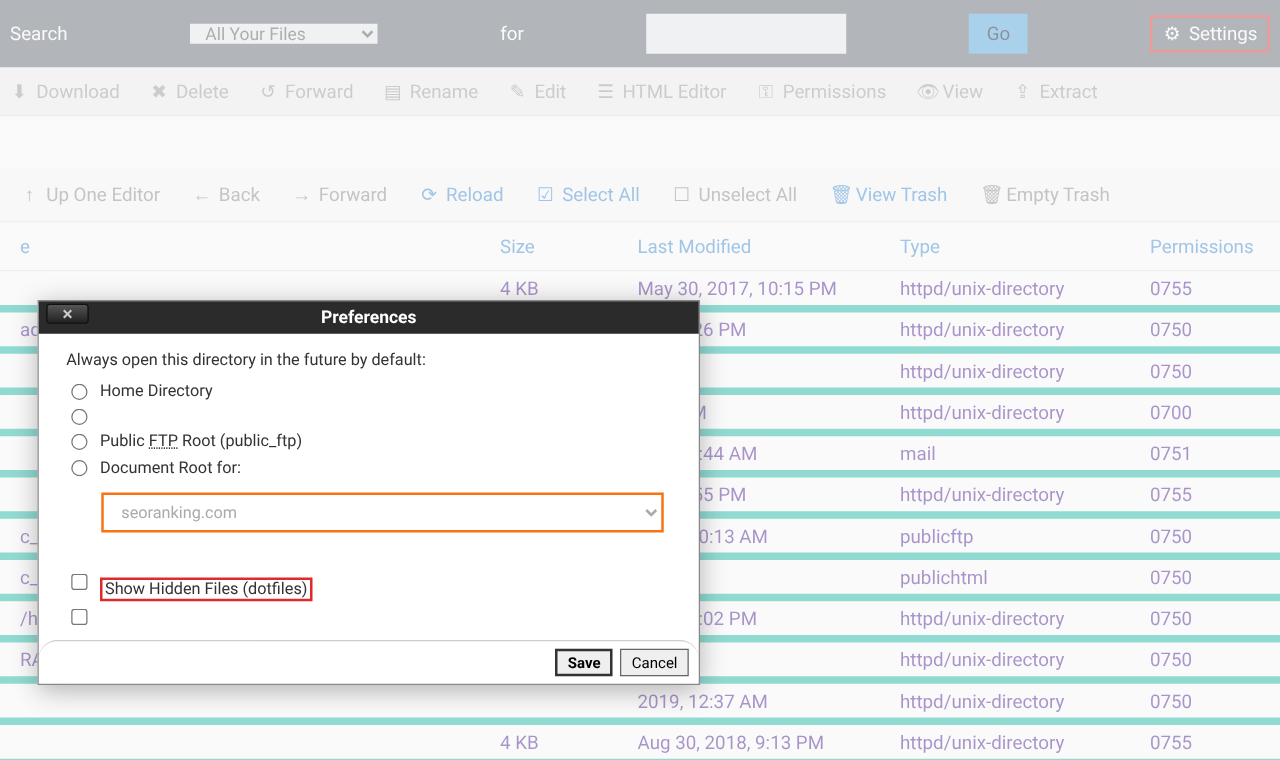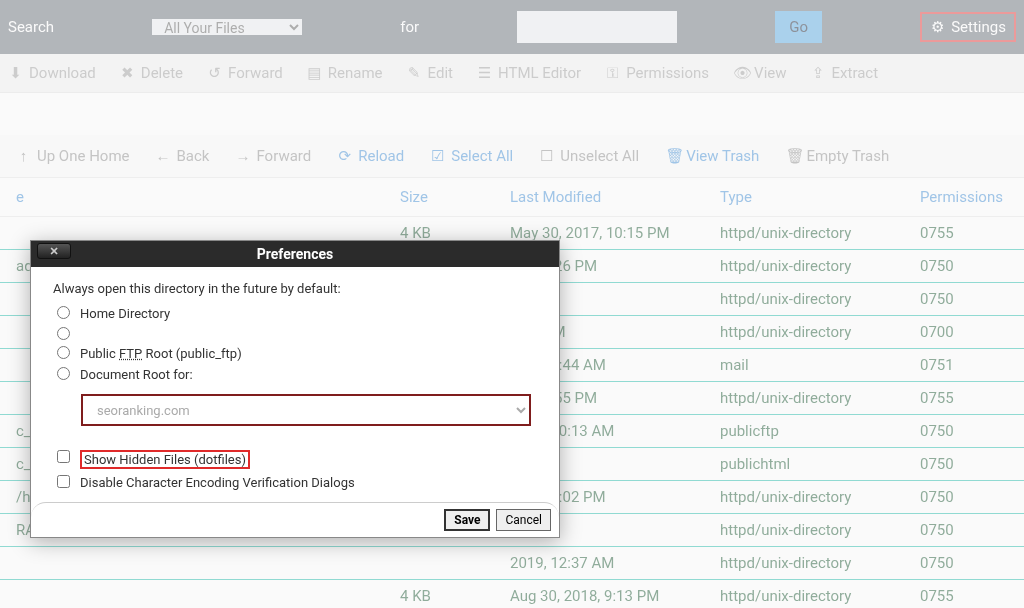--- a/index.html
+++ b/index.html
@@ -104,7 +104,7 @@
 <div class="toolbar2">
   <span class="tool">
       <span class="ic">↑</span>
-      <span>Up One Home</span>
+      <span>Up One Editor</span>
     </span>
   <span class="tool">
       <span class="ic">←</span>

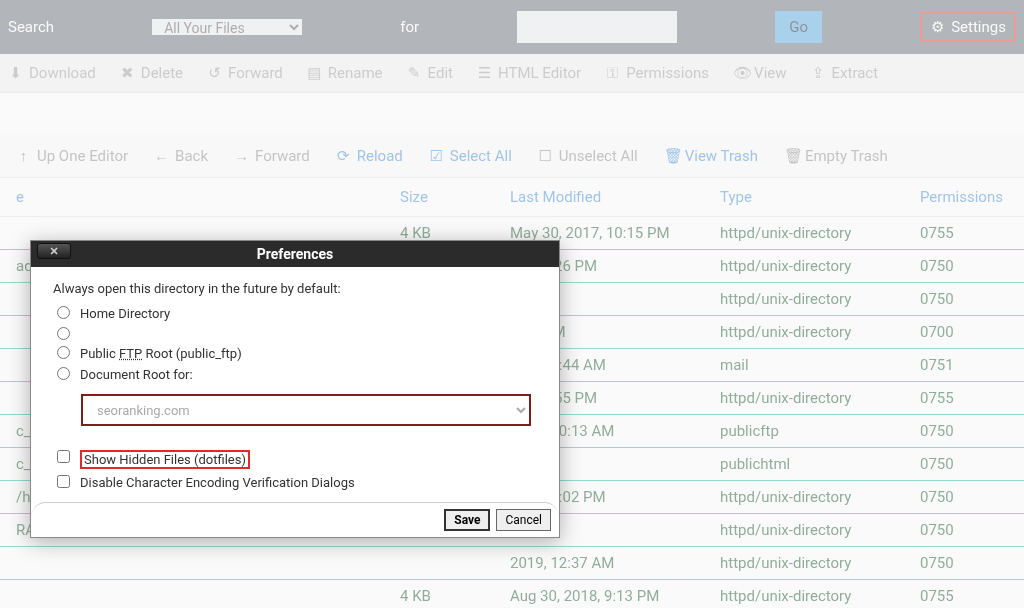--- a/index.html
+++ b/index.html
@@ -25,7 +25,7 @@
 .col-type { flex: 0 0 200px; }
 .col-perm { flex: 1; }
 
-.row { display: flex; font-size: 15px; color: #14532d; border-bottom: 1px solid #14b8a6; height: 33px; align-items: center; }
+.row { display: flex; font-size: 15px; color: #4c1d95; border-bottom: 6px solid #14b8a6; height: 33px; align-items: center; }
 
 .overlay { position: absolute; inset: 0; background: rgba(245,245,245,0.55); pointer-events: none; }
 

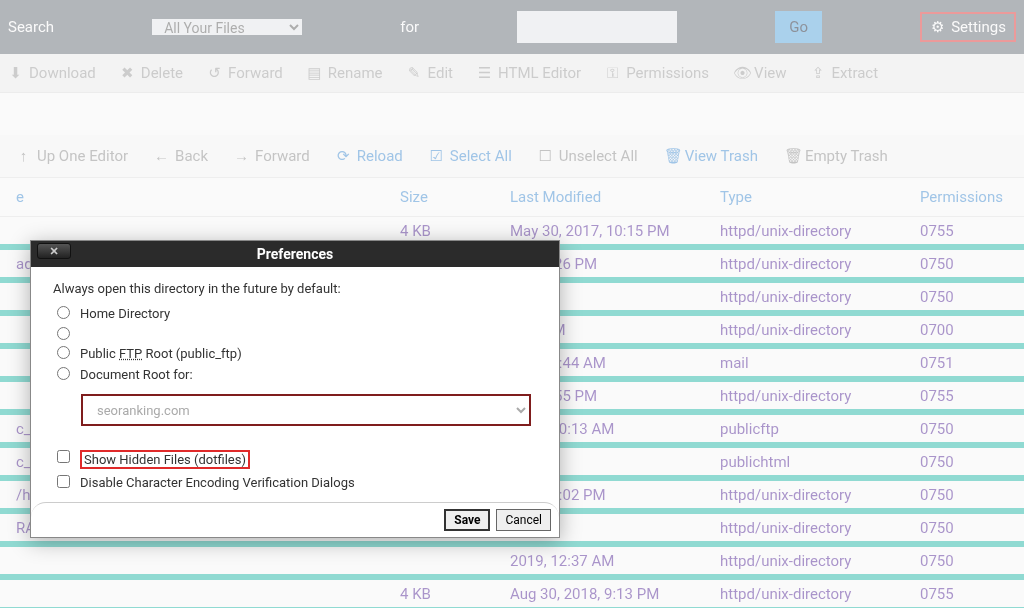--- a/index.html
+++ b/index.html
@@ -34,7 +34,7 @@
 .dialog-close { position: absolute; left: 6px; top: 2px; width: 34px; height: 16px; background: linear-gradient(#555,#222); border: 1px solid #111; border-radius: 3px; display: flex; align-items: center; justify-content: center; color: #ccc; font-size: 11px; cursor: pointer; }
 .dialog-body { padding: 14px 22px 6px 22px; max-height: 260px; overflow-y: scroll; font-size: 13px; color: #333; }
 .dialog-body p { margin-bottom: 10px; }
-.radio-row, .check-row { display: flex; gap: 10px; margin: 6px 0 6px 4px; }
+.radio-row, .check-row { display: flex; align-items: center; gap: 10px; margin: 6px 0 6px 4px; }
 .radio-row input[type=radio], .check-row input[type=checkbox] { width: 13px; height: 13px; accent-color: #888; }
 .doc-root-select { margin: 6px 0 18px 28px; width: 450px; height: 32px; border: 2px solid #7f1d1d; background: #fff; padding: 0 10px; color: #aaa; font-size: 13px; }
 .red-frame { border: 2px solid #e02a2a; padding: 0 2px; display: inline-block; }

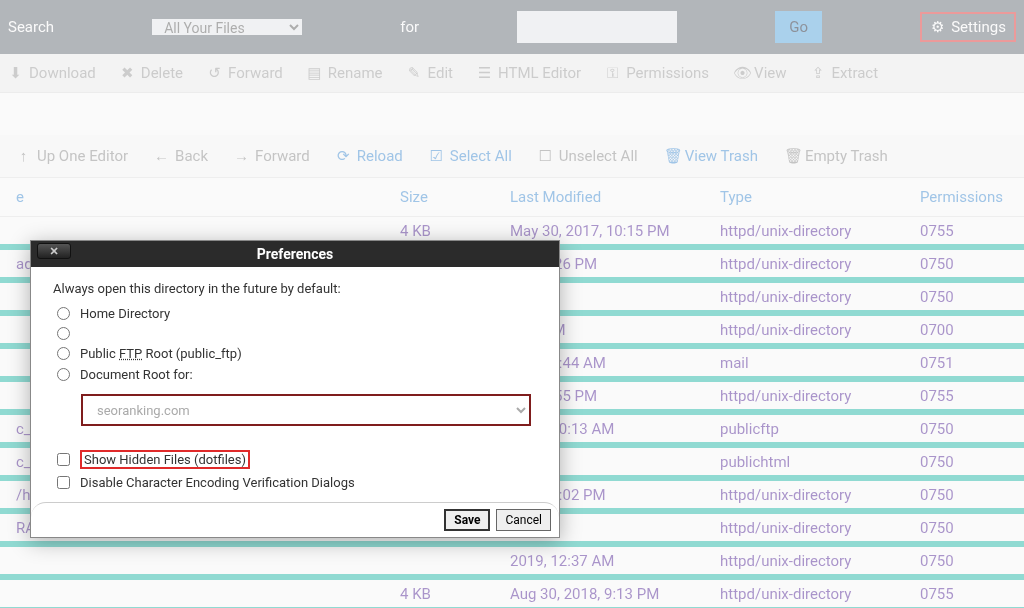--- a/index.html
+++ b/index.html
@@ -36,7 +36,7 @@
 .dialog-body p { margin-bottom: 10px; }
 .radio-row, .check-row { display: flex; align-items: center; gap: 10px; margin: 6px 0 6px 4px; }
 .radio-row input[type=radio], .check-row input[type=checkbox] { width: 13px; height: 13px; accent-color: #888; }
-.doc-root-select { margin: 6px 0 18px 28px; width: 450px; height: 32px; border: 2px solid #7f1d1d; background: #fff; padding: 0 10px; color: #aaa; font-size: 13px; }
+.doc-root-select { margin: 6px 0 18px 28px; width: 450px; height: 32px; border: 2px solid #f97316; background: #fff; padding: 0 10px; color: #aaa; font-size: 13px; }
 .red-frame { border: 2px solid #e02a2a; padding: 0 2px; display: inline-block; }
 .dialog-footer { border-top: 1px solid #ccc; padding: 6px 8px; display: flex; justify-content: flex-end; gap: 6px; border-radius: 15px; }
 .dialog-footer button { font-size: 12px; padding: 2px 8px; border: 1px solid #666; background: #efefef; cursor: pointer; }

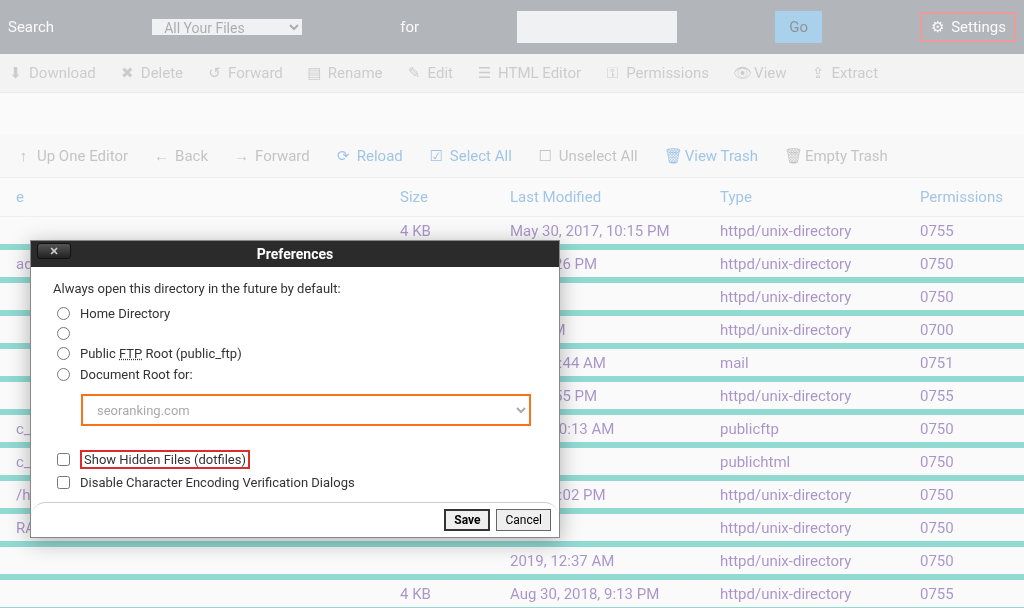--- a/index.html
+++ b/index.html
@@ -37,7 +37,7 @@
 .radio-row, .check-row { display: flex; align-items: center; gap: 10px; margin: 6px 0 6px 4px; }
 .radio-row input[type=radio], .check-row input[type=checkbox] { width: 13px; height: 13px; accent-color: #888; }
 .doc-root-select { margin: 6px 0 18px 28px; width: 450px; height: 32px; border: 2px solid #f97316; background: #fff; padding: 0 10px; color: #aaa; font-size: 13px; }
-.red-frame { border: 2px solid #e02a2a; padding: 0 2px; display: inline-block; }
+.red-frame { border: 2px solid #e02a2a; padding: 0 2px; display: inline-block; margin-top: 12px; }
 .dialog-footer { border-top: 1px solid #ccc; padding: 6px 8px; display: flex; justify-content: flex-end; gap: 6px; border-radius: 15px; }
 .dialog-footer button { font-size: 12px; padding: 2px 8px; border: 1px solid #666; background: #efefef; cursor: pointer; }
 .dialog-footer button:first-child { border: 2px solid #333; font-weight: bold; }

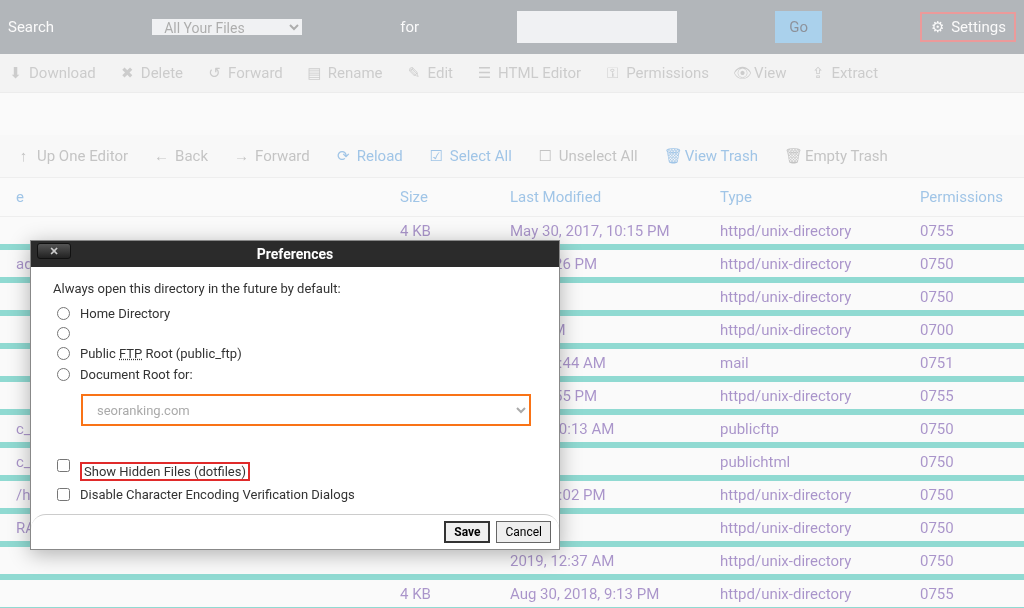--- a/index.html
+++ b/index.html
@@ -267,7 +267,6 @@
     </label>
     <label class="check-row">
       <input type="checkbox" style="">
-      <span>Disable Character Encoding Verification Dialogs</span>
     </label>
   </div>
   <div class="dialog-footer">

